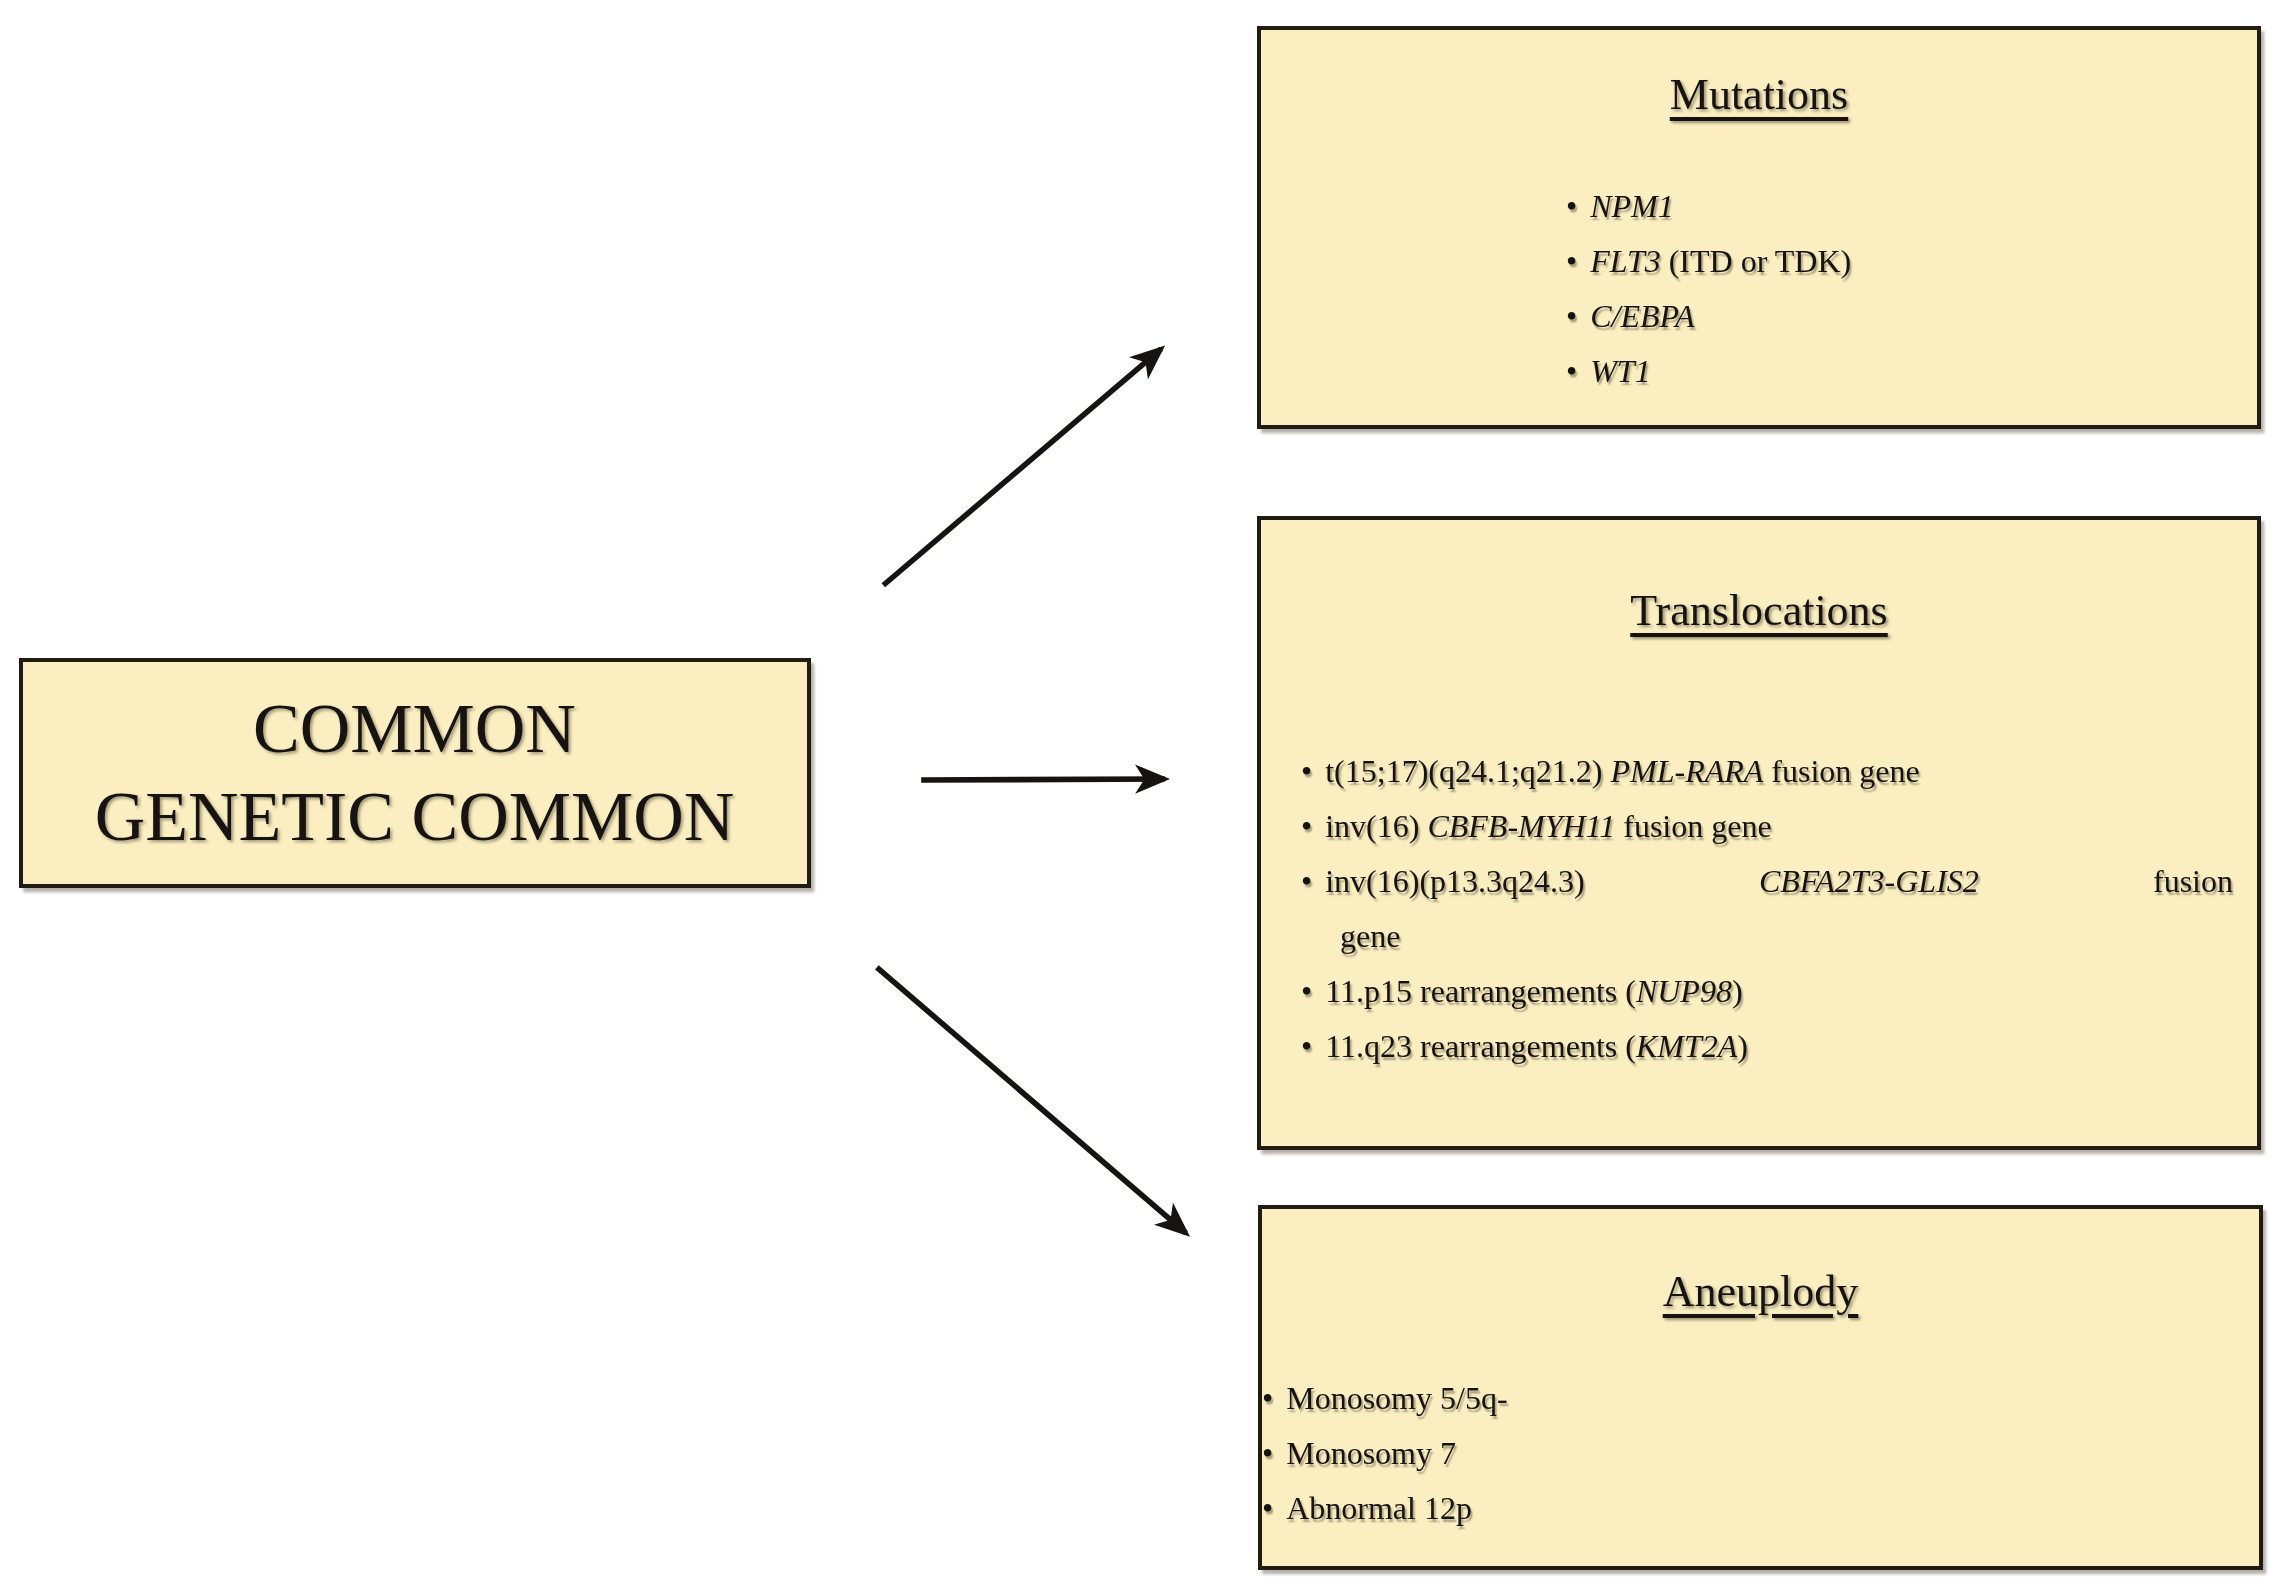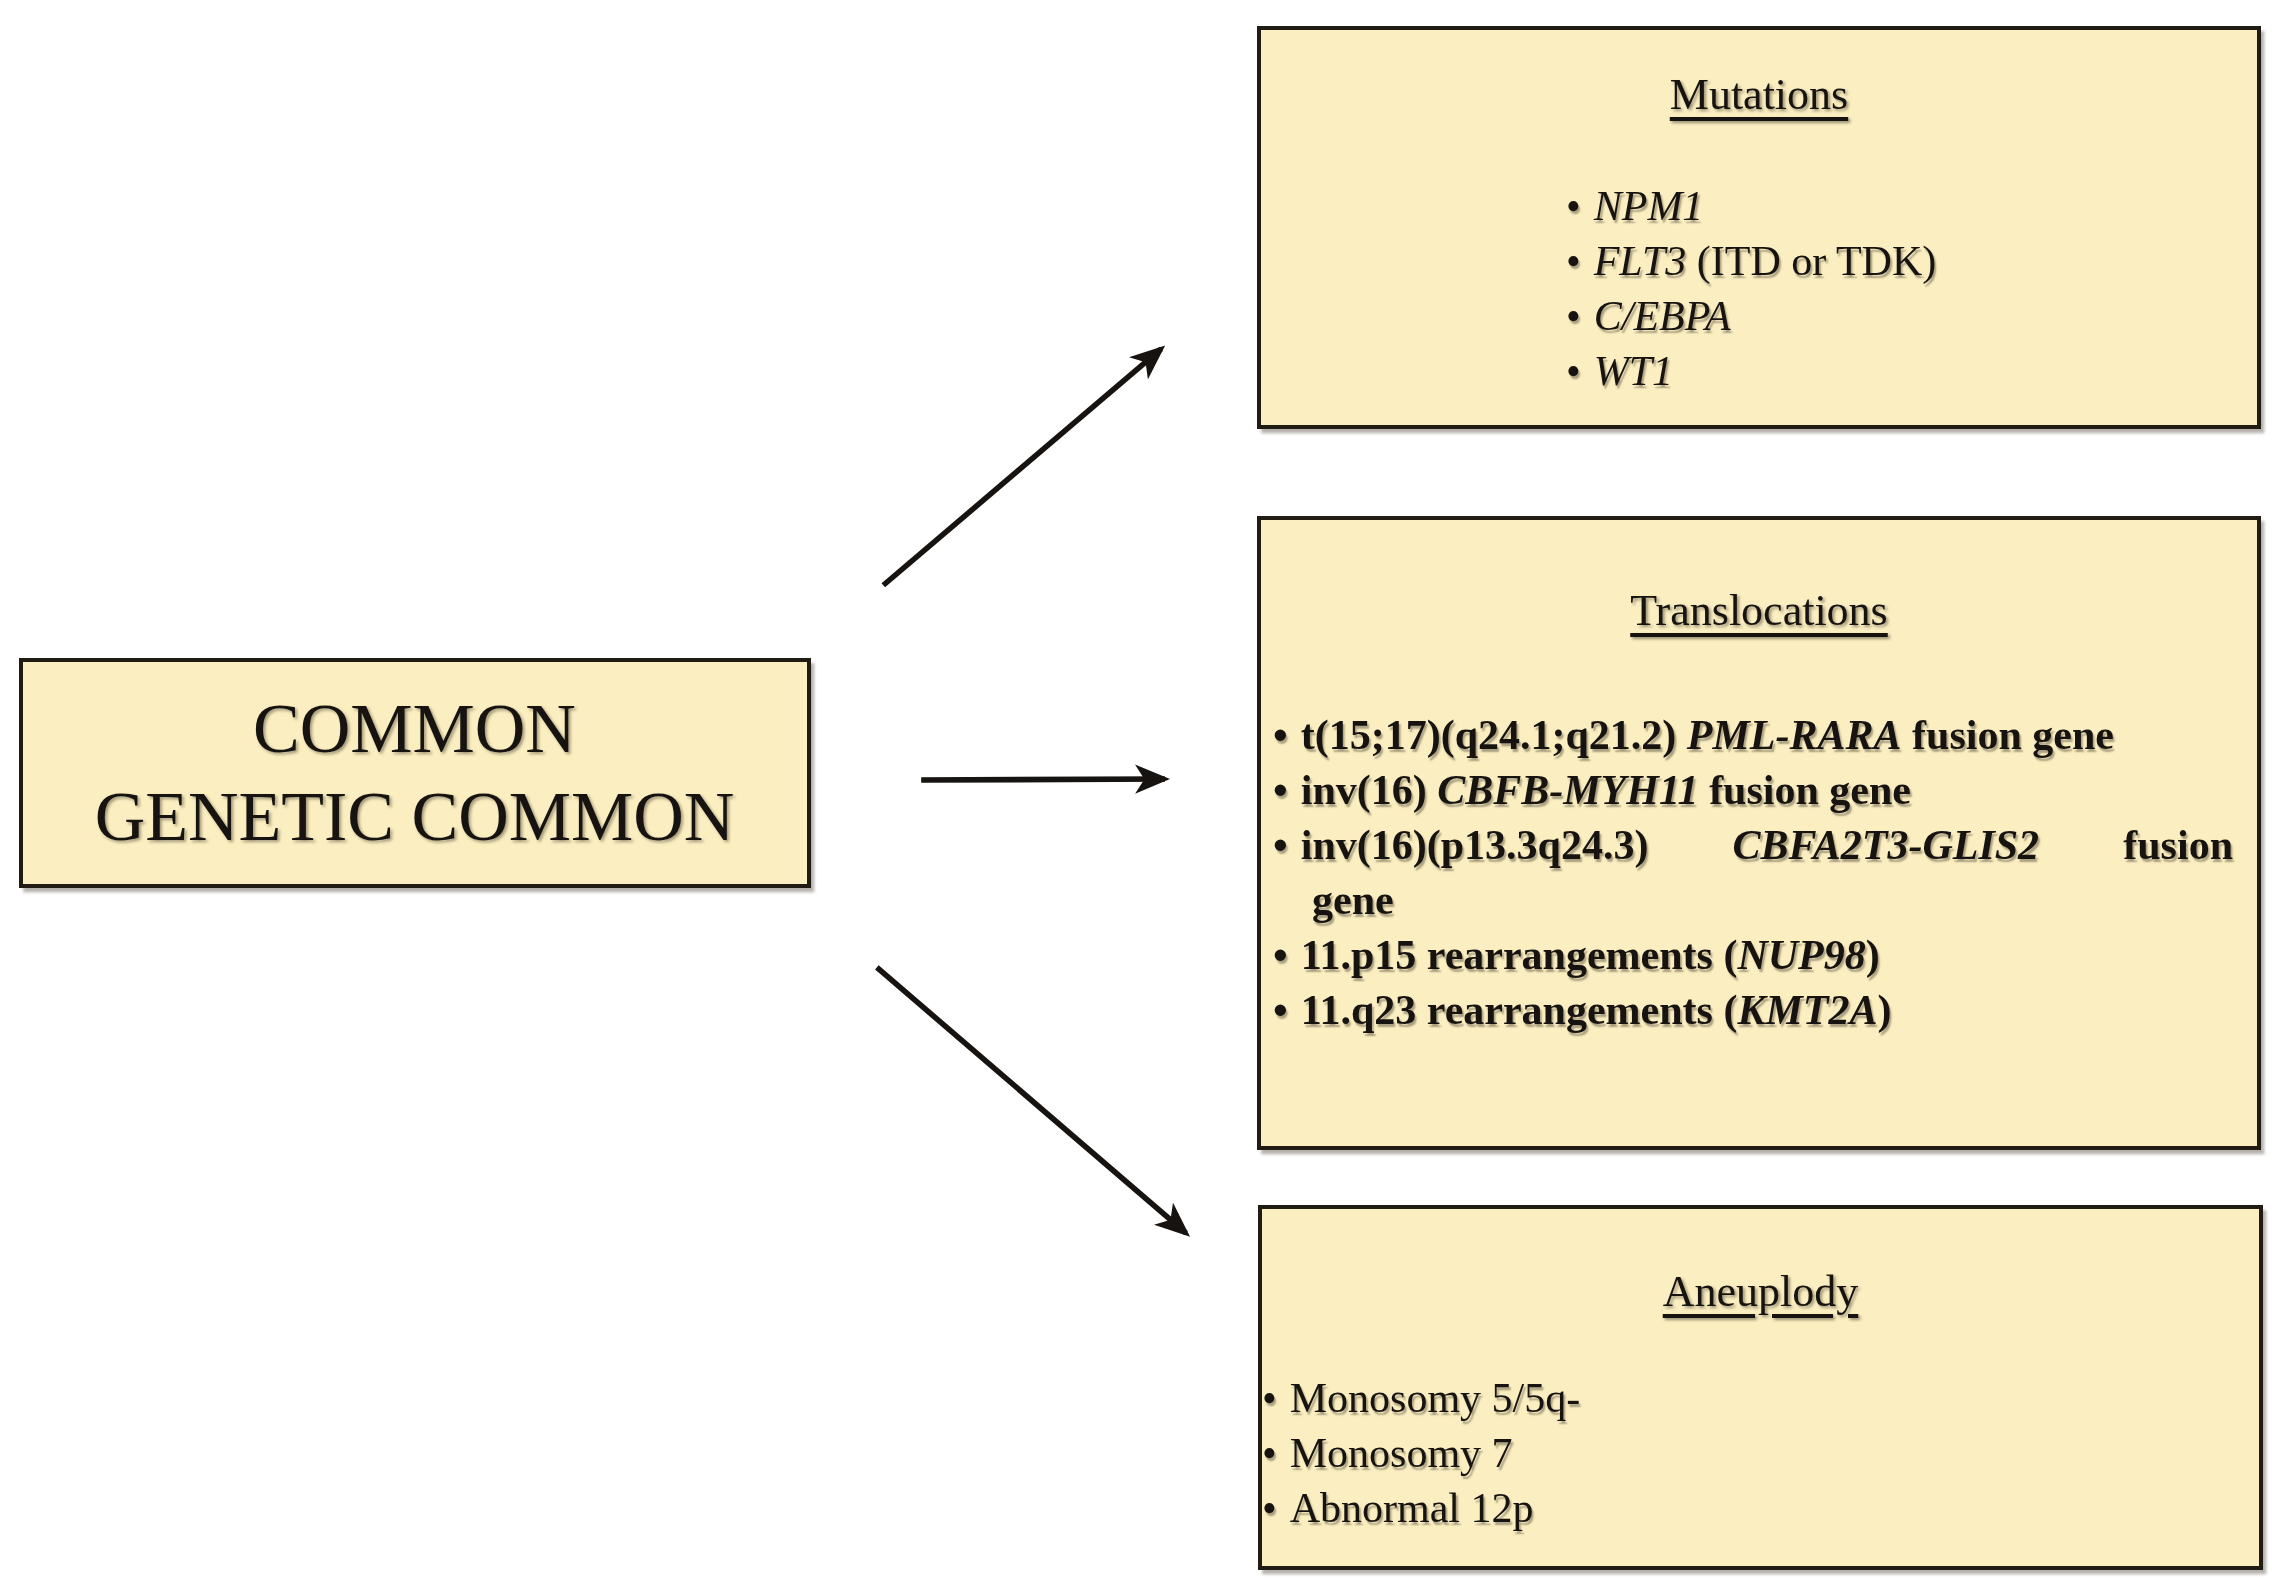--- a/index.html
+++ b/index.html
@@ -31,7 +31,7 @@
     text-align:center;
   }
   .bullet-list{
-    font-size:42px;
+    font-size:32px;
     line-height:55px;
     text-shadow:1.8px 2.8px 1.8px rgba(70,64,50,0.45);
   }

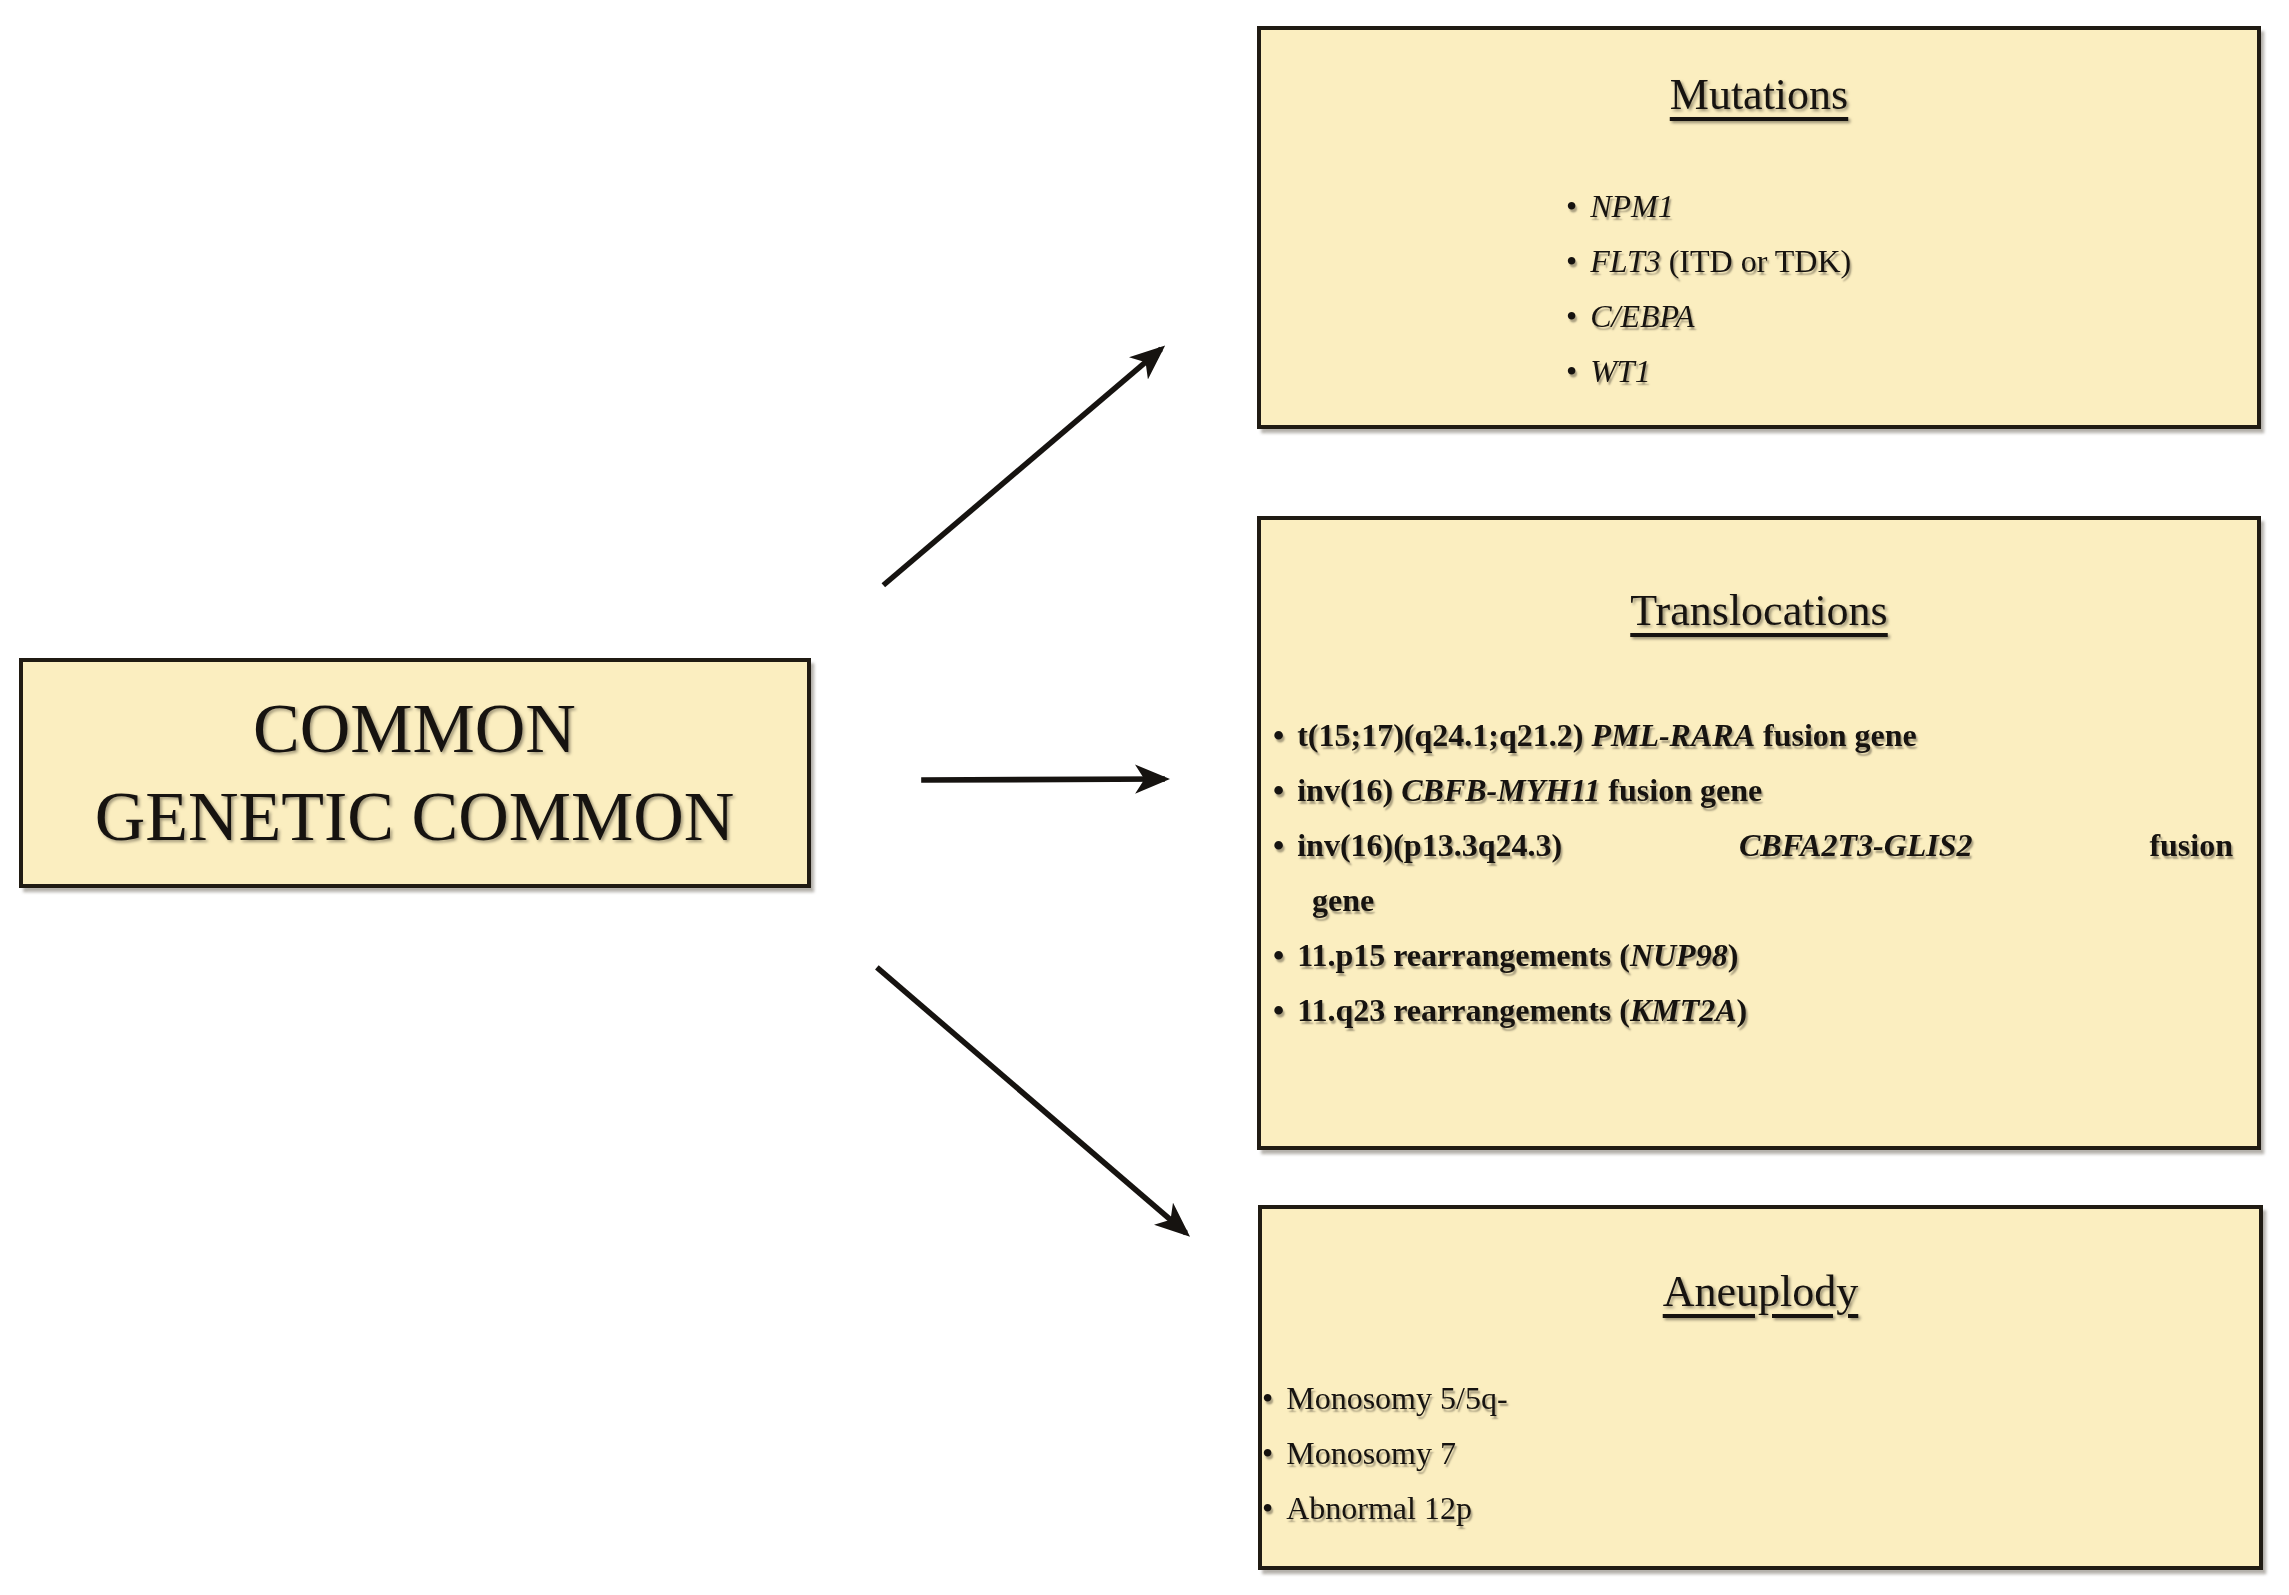--- a/index.html
+++ b/index.html
@@ -62,7 +62,7 @@
   #box-mutations .bullet-list{margin-top:57px;padding-left:305px;}
   #box-translocations{left:1257px;top:516px;width:1004px;height:634px;}
   #box-translocations .box-title{margin-top:65px;}
-  #box-translocations .bullet-list{margin-top:70px;padding-left:12px;padding-right:24px;font-weight:bold;}
+  #box-translocations .bullet-list{margin-top:106px;padding-left:40px;padding-right:24px;}
   #box-aneuplody{left:1258px;top:1205px;width:1005px;height:365px;}
   #box-aneuplody .box-title{margin-top:57px;}
   #box-aneuplody .bullet-list{margin-top:52px;}

